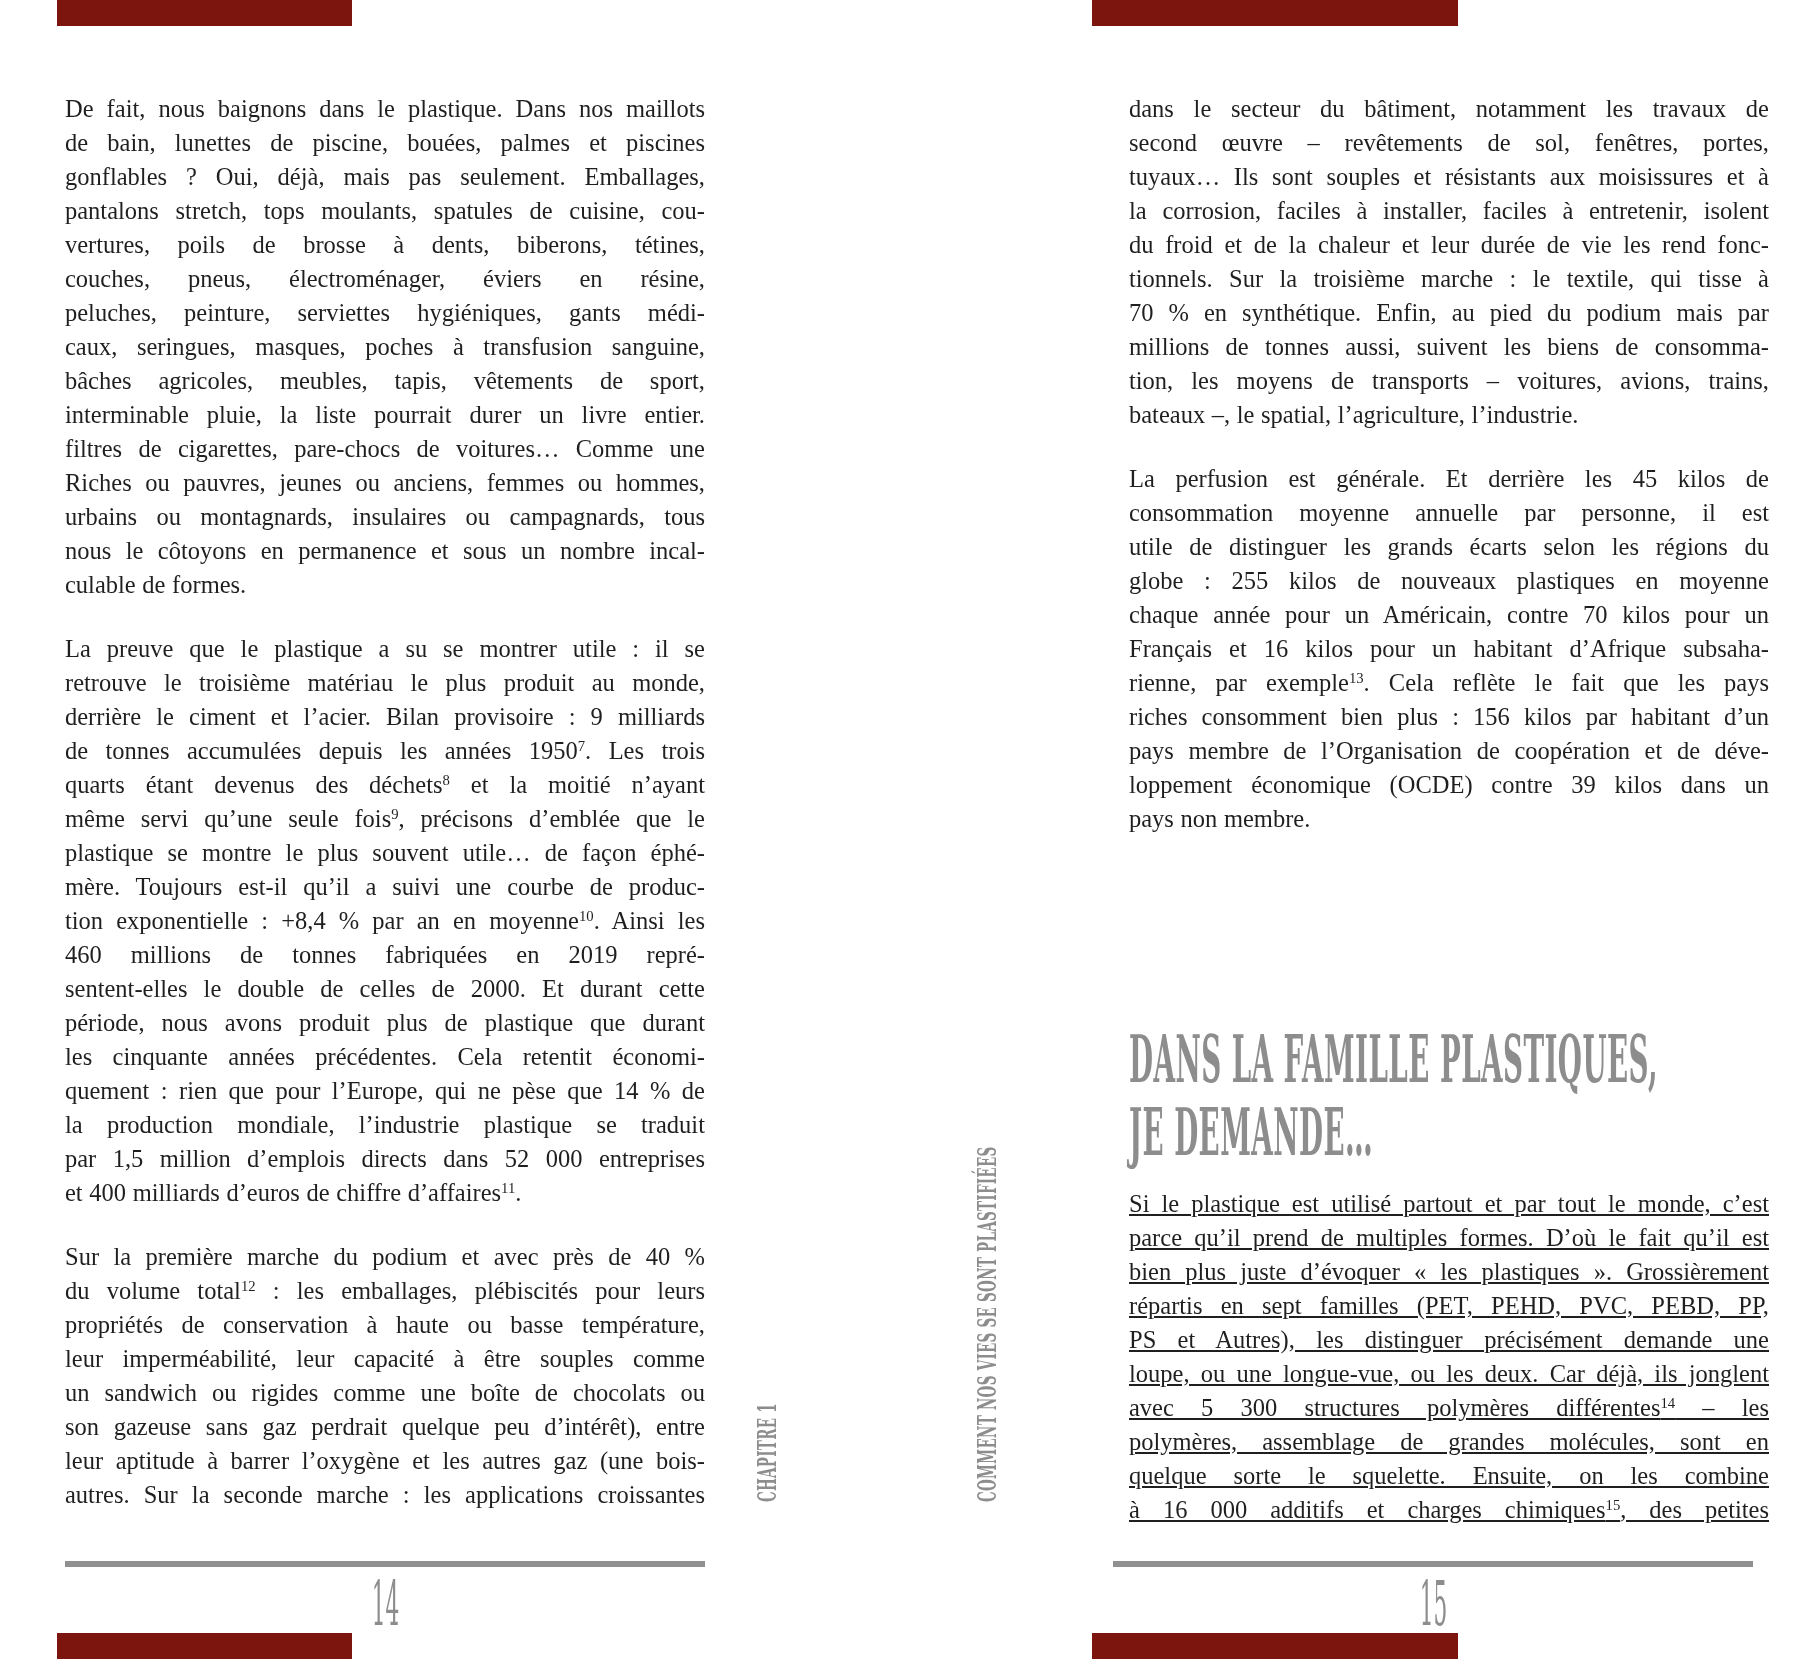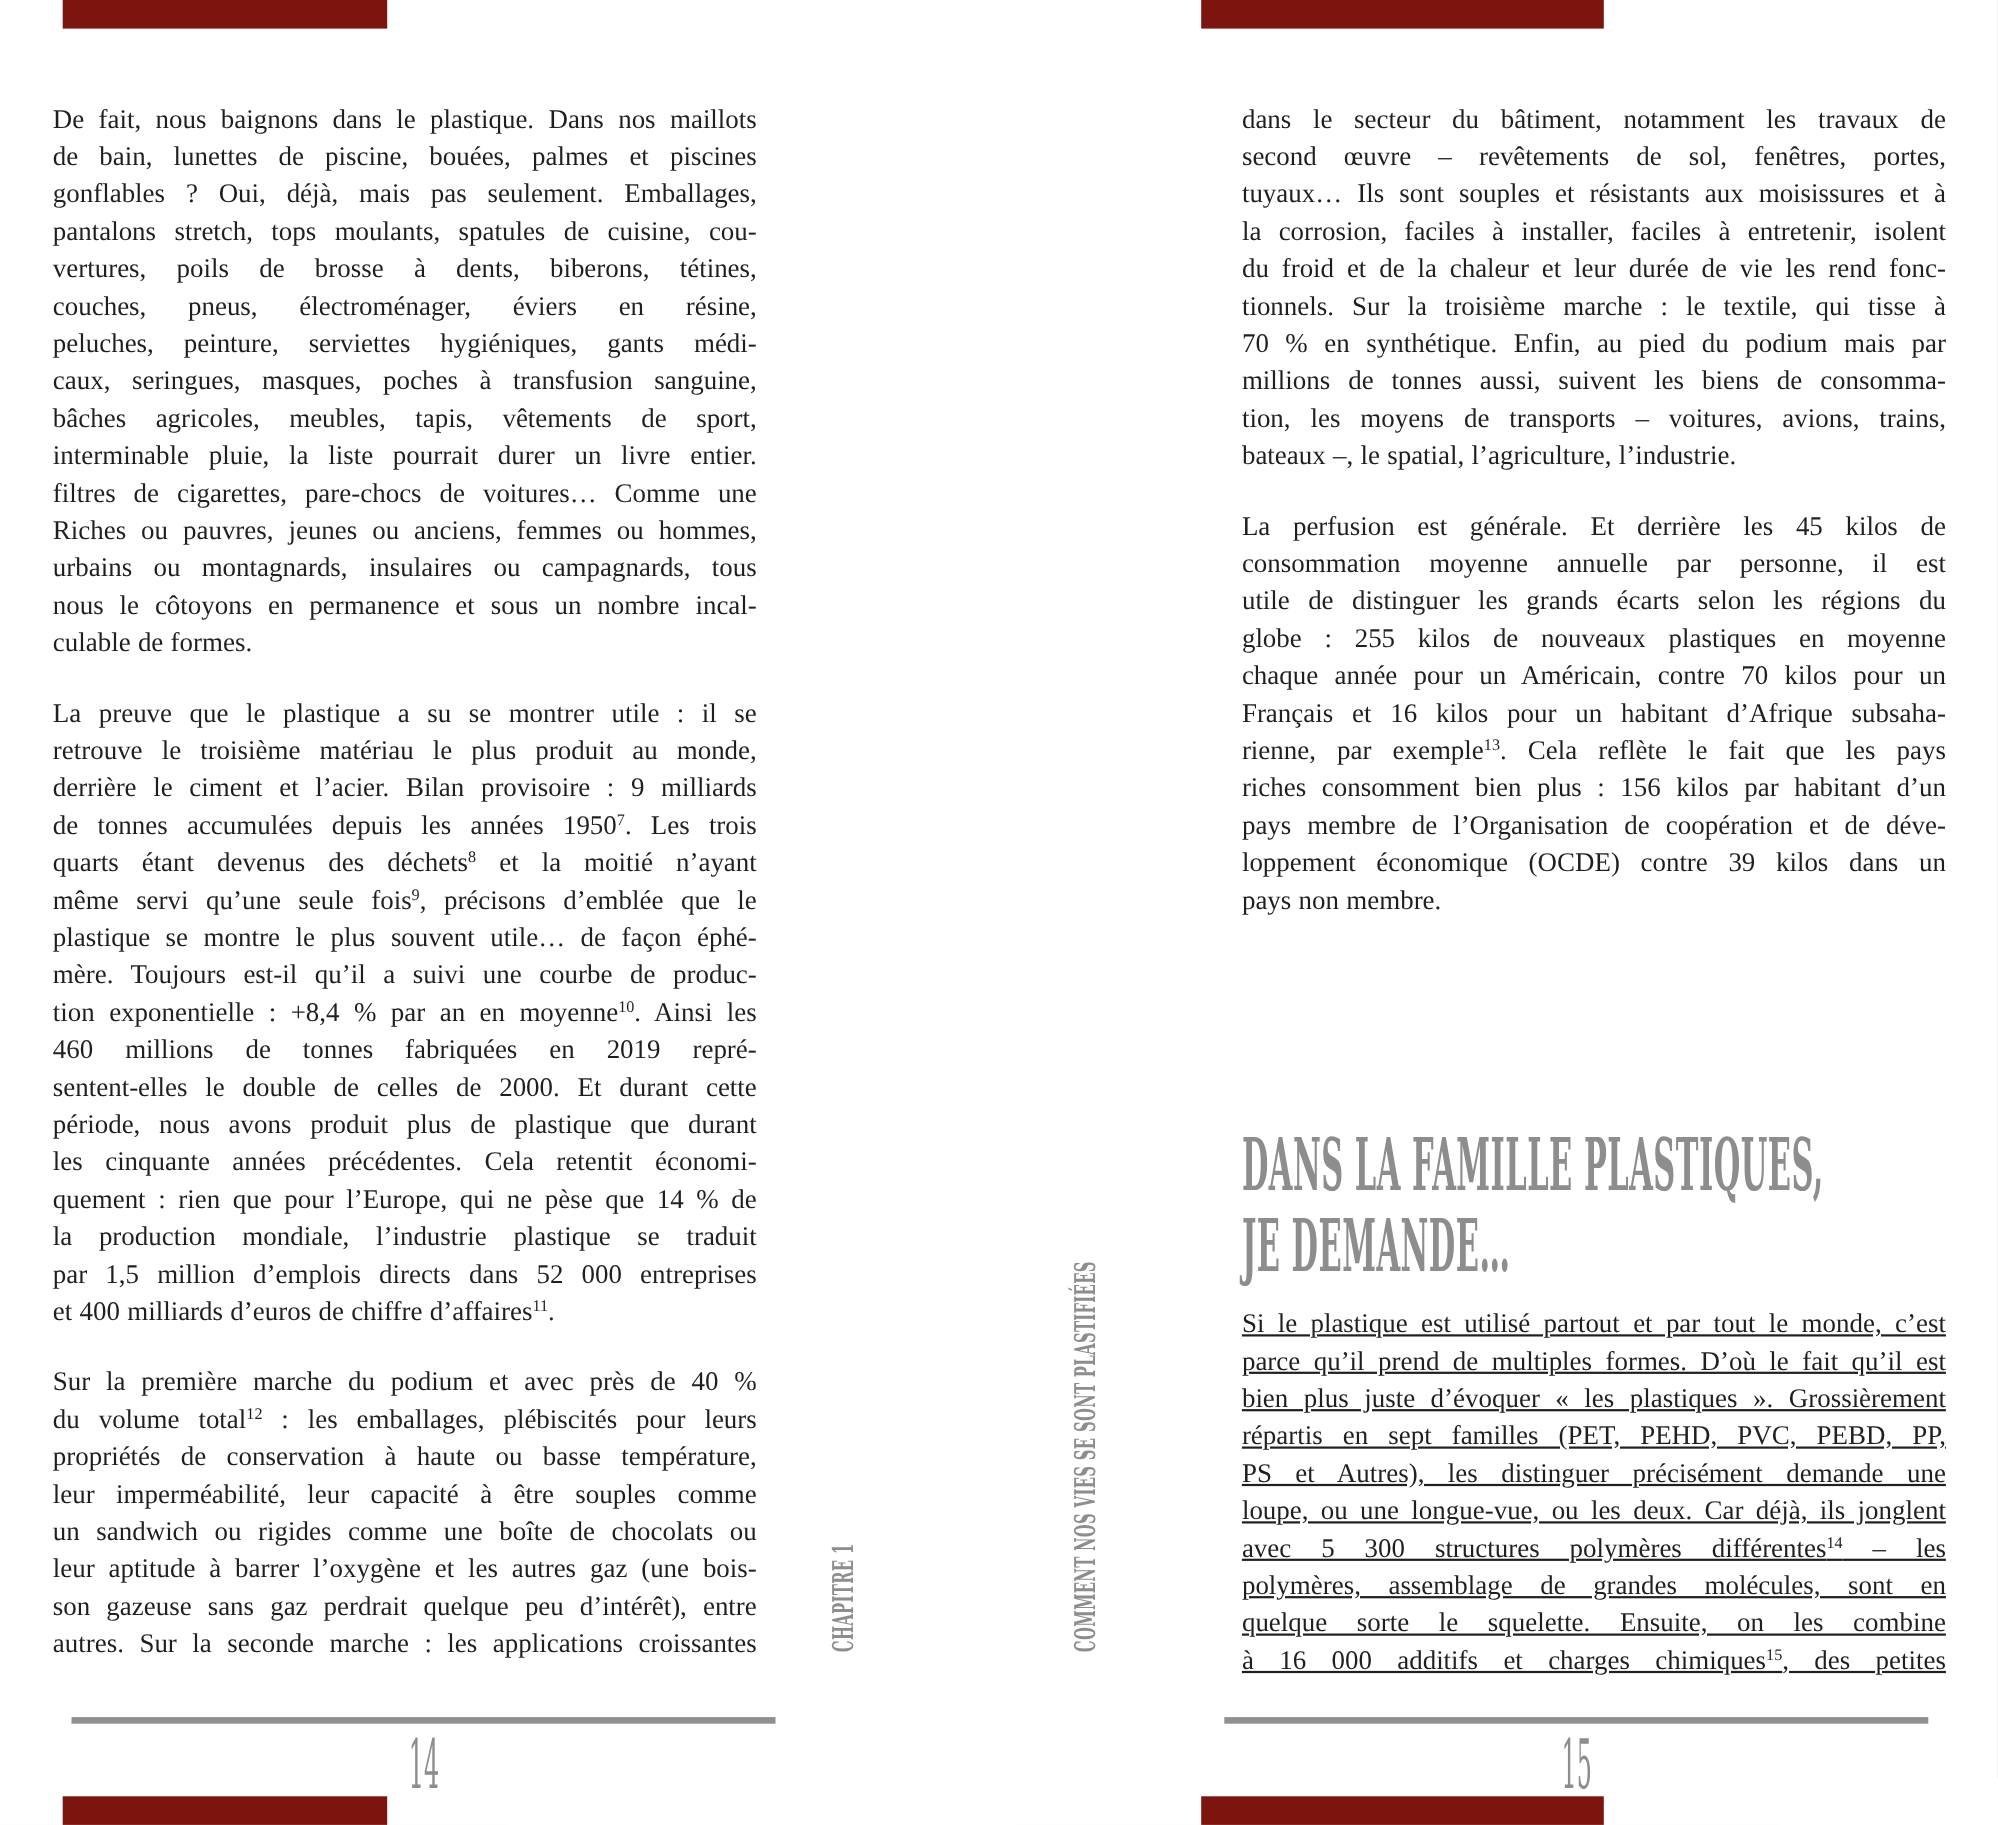--- a/index.html
+++ b/index.html
@@ -15,7 +15,7 @@
   .edgebar.br{left:1092px;top:1633px;width:366px;}
   
   .col{position:absolute;top:92px;width:640px;}
-  #col-left{left:48px;}
+  #col-left{left:65px;}
   #col-right{left:1113px;margin-left:16px;}
   .para{margin-top:30px;}
   .para:first-child{margin-top:0;}

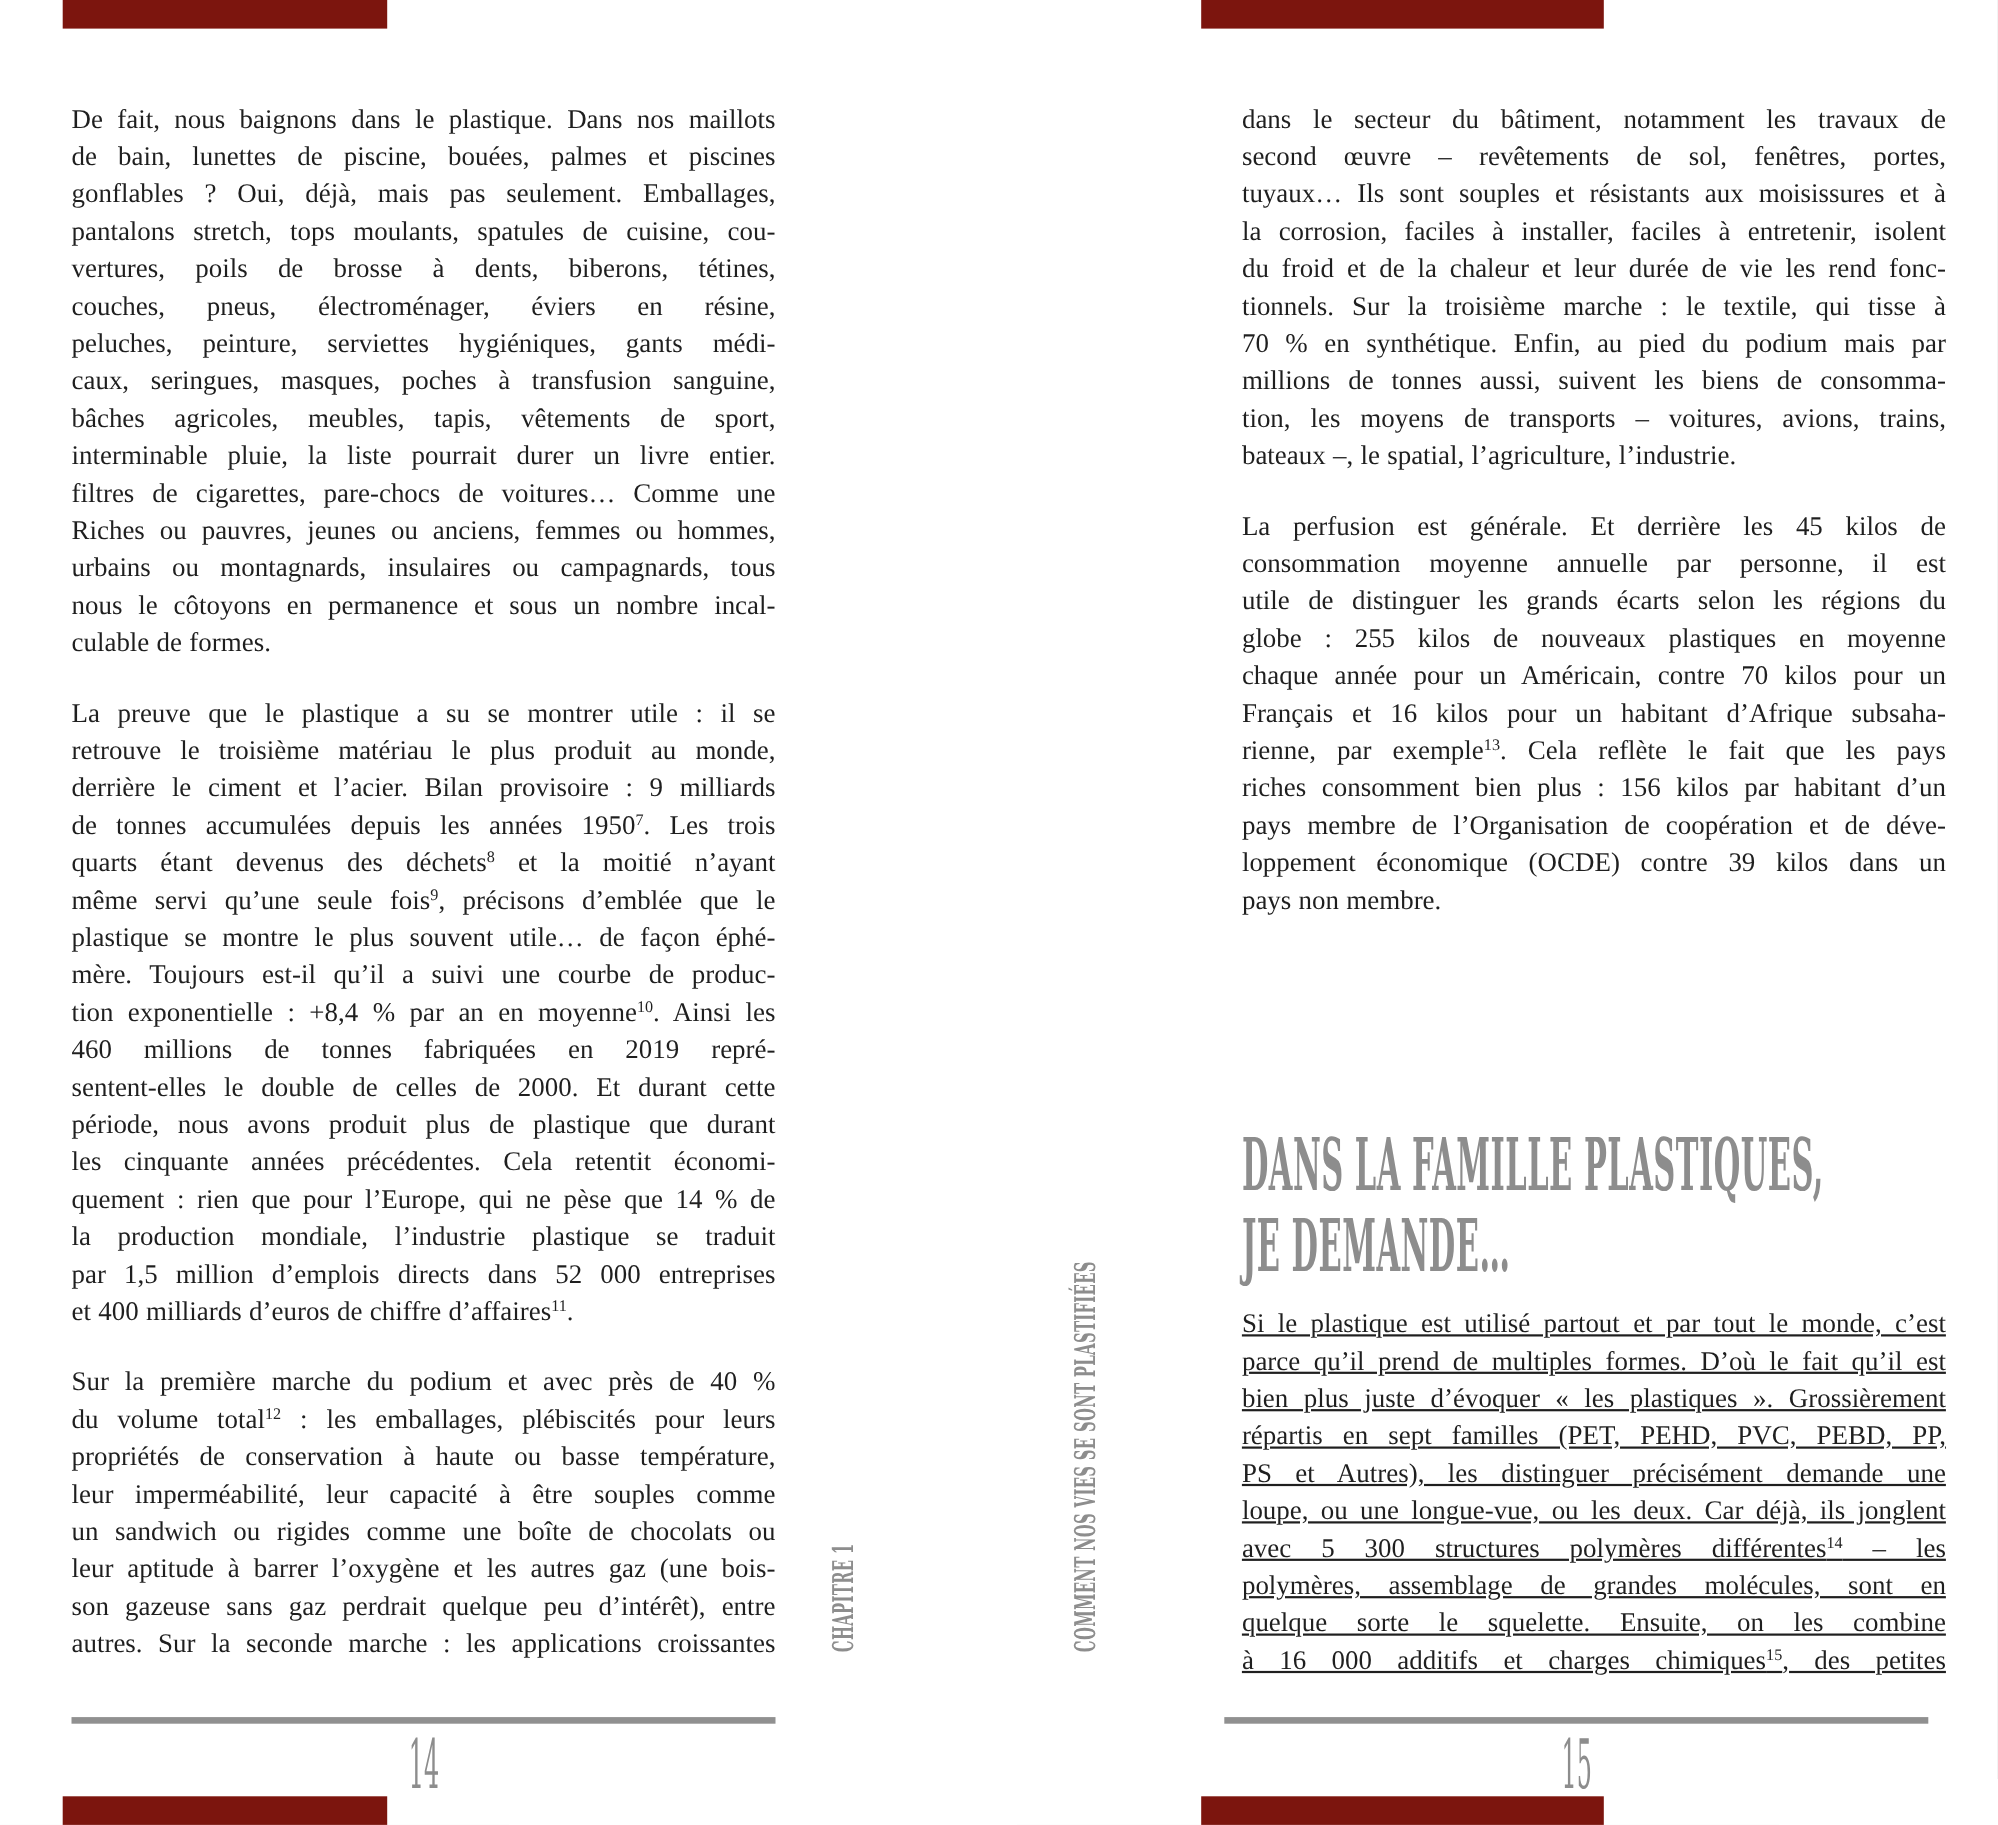--- a/index.html
+++ b/index.html
@@ -105,8 +105,8 @@
         <div class="line">propriétés de conservation à haute ou basse température,</div>
         <div class="line">leur imperméabilité, leur capacité à être souples comme</div>
         <div class="line">un sandwich ou rigides comme une boîte de chocolats ou</div>
+        <div class="line">son gazeuse sans gaz perdrait quelque peu d’intérêt), entre</div>
         <div class="line">leur aptitude à barrer l’oxygène et les autres gaz (une bois-</div>
-        <div class="line">son gazeuse sans gaz perdrait quelque peu d’intérêt), entre</div>
         <div class="line">autres. Sur la seconde marche : les applications croissantes</div>
       </div>
     </div>

